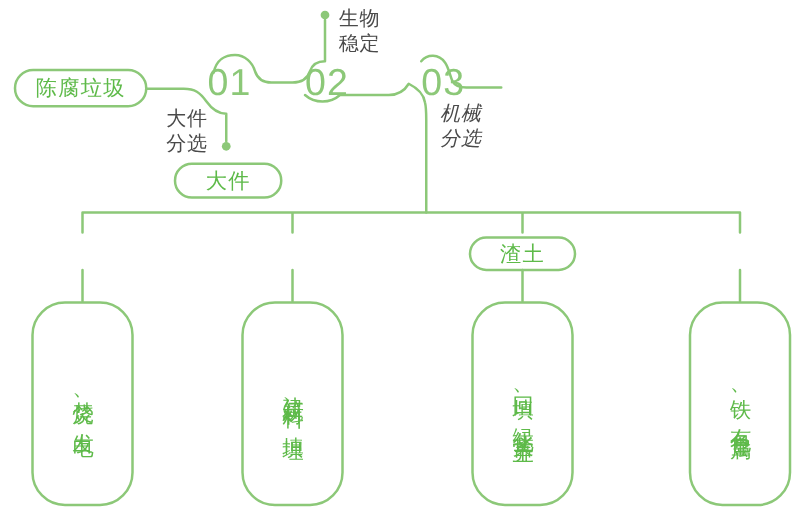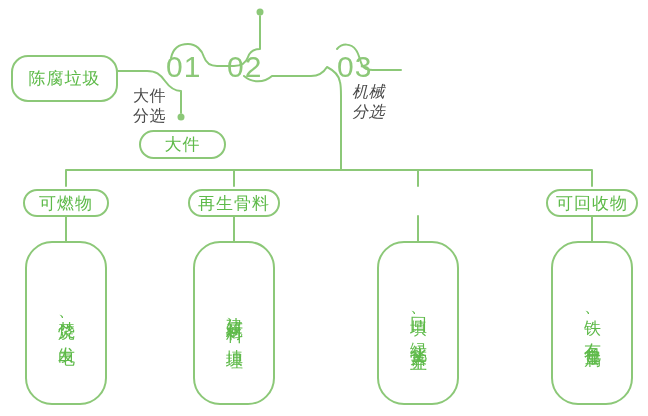--- a/index.html
+++ b/index.html
@@ -99,6 +99,8 @@
 
   <div class="anno" style="left:133px;top:86px;">大件
 分选</div>
+  <div class="anno" style="left:271px;top:6px;">生物
+稳定</div>
   <div class="anno" style="left:352px;top:82px;font-style:italic;">机械
 分选</div>
 

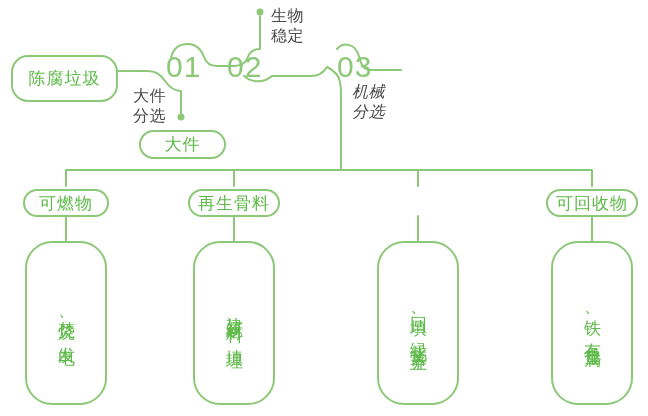--- a/index.html
+++ b/index.html
@@ -91,7 +91,7 @@
     <path d="M66,216 V241 M234,216 V241 M418,216 V241 M592,216 V241"></path>
   </svg>
 
-  <div class="pill" style="left:11px;top:55px;width:107px;height:47px;">陈腐垃圾</div>
+  <div class="pill" style="left:11px;top:55px;width:107px;height:31px;">陈腐垃圾</div>
 
   <div class="num" style="left:166px;top:52px;">01</div>
   <div class="num" style="left:227px;top:52px;">02</div>

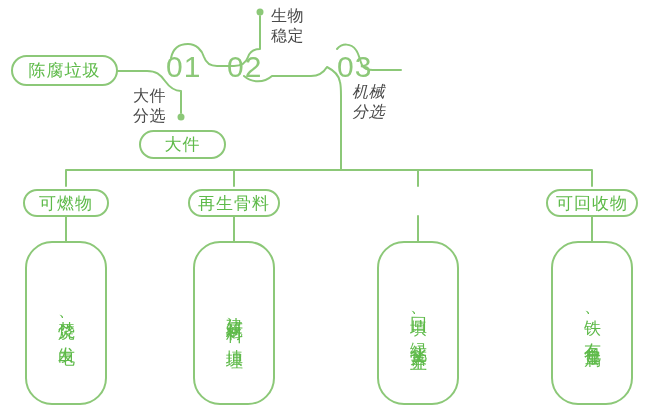--- a/index.html
+++ b/index.html
@@ -94,7 +94,7 @@
   <div class="pill" style="left:11px;top:55px;width:107px;height:31px;">陈腐垃圾</div>
 
   <div class="num" style="left:166px;top:52px;">01</div>
-  <div class="num" style="left:227px;top:52px;">02</div>
+  <div class="num" style="left:244px;top:52px;">02</div>
   <div class="num" style="left:337px;top:52px;">03</div>
 
   <div class="anno" style="left:133px;top:86px;">大件

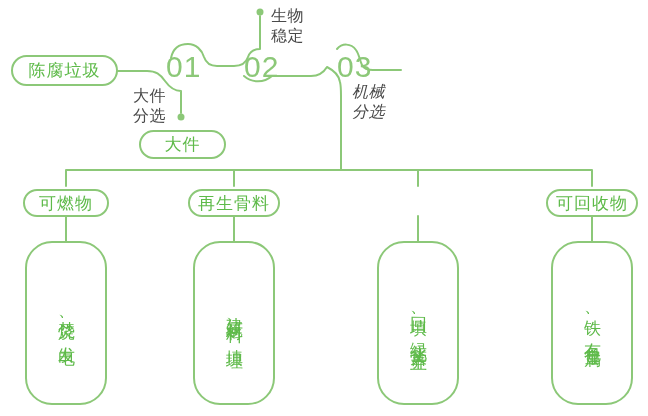--- a/index.html
+++ b/index.html
@@ -106,7 +106,6 @@
 
   <div class="pill" style="left:139px;top:130px;width:87px;height:29px;">大件</div>
 
-  <div class="pill" style="left:23px;top:189px;width:86px;height:28px;">可燃物</div>
   <div class="pill" style="left:188px;top:189px;width:92px;height:28px;">再生骨料</div>
   <div class="pill" style="left:546px;top:189px;width:92px;height:28px;">可回收物</div>
 

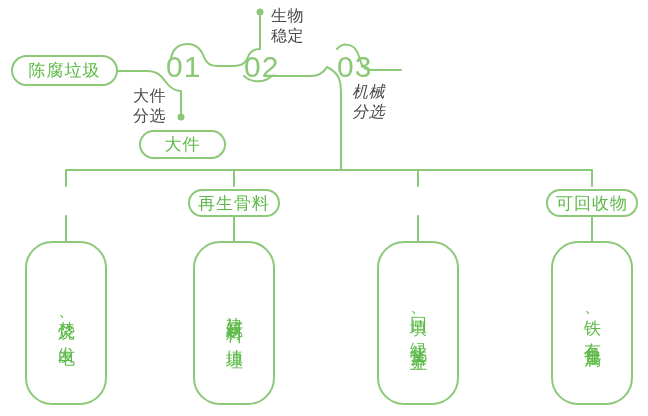--- a/index.html
+++ b/index.html
@@ -106,7 +106,6 @@
 
   <div class="pill" style="left:139px;top:130px;width:87px;height:29px;">大件</div>
 
-  <div class="pill" style="left:188px;top:189px;width:92px;height:28px;">再生骨料</div>
   <div class="pill" style="left:546px;top:189px;width:92px;height:28px;">可回收物</div>
 
   <div class="result-box" style="left:25px;top:241px;">

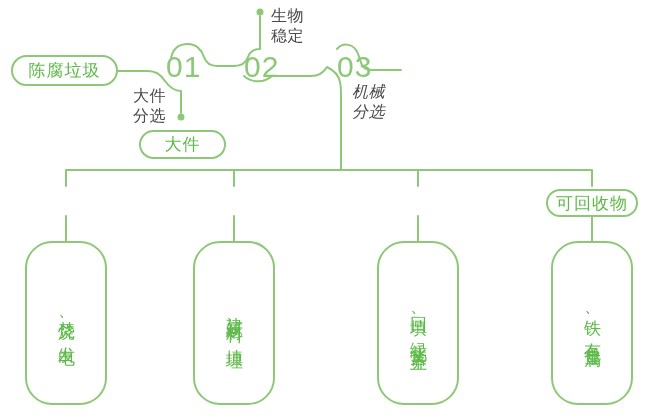--- a/index.html
+++ b/index.html
@@ -106,6 +106,7 @@
 
   <div class="pill" style="left:139px;top:130px;width:87px;height:29px;">大件</div>
 
+  <div class="pill" style="left:375px;top:189px;width:86px;height:28px;">渣土</div>
   <div class="pill" style="left:546px;top:189px;width:92px;height:28px;">可回收物</div>
 
   <div class="result-box" style="left:25px;top:241px;">

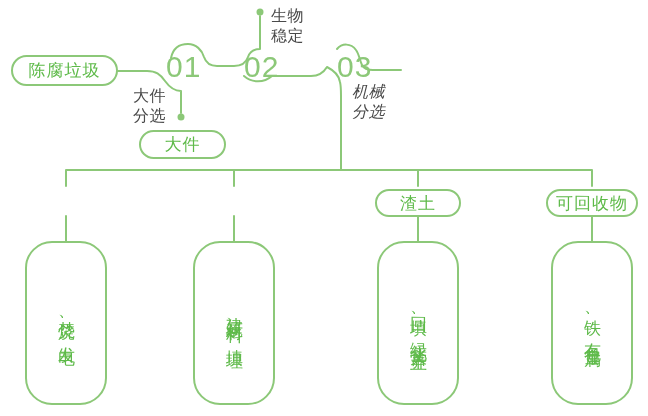--- a/index.html
+++ b/index.html
@@ -107,7 +107,6 @@
   <div class="pill" style="left:139px;top:130px;width:87px;height:29px;">大件</div>
 
   <div class="pill" style="left:375px;top:189px;width:86px;height:28px;">渣土</div>
-  <div class="pill" style="left:546px;top:189px;width:92px;height:28px;">可回收物</div>
 
   <div class="result-box" style="left:25px;top:241px;">
     <div class="vtext">焚烧、发电</div>

